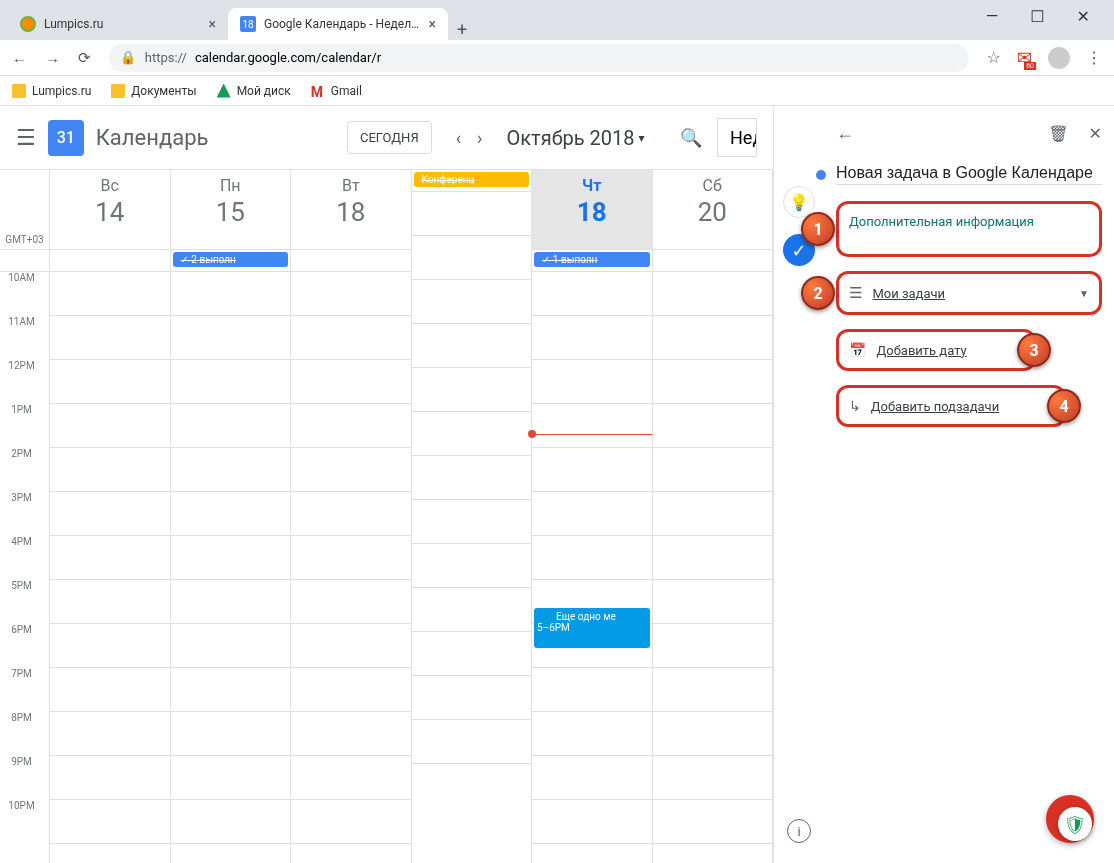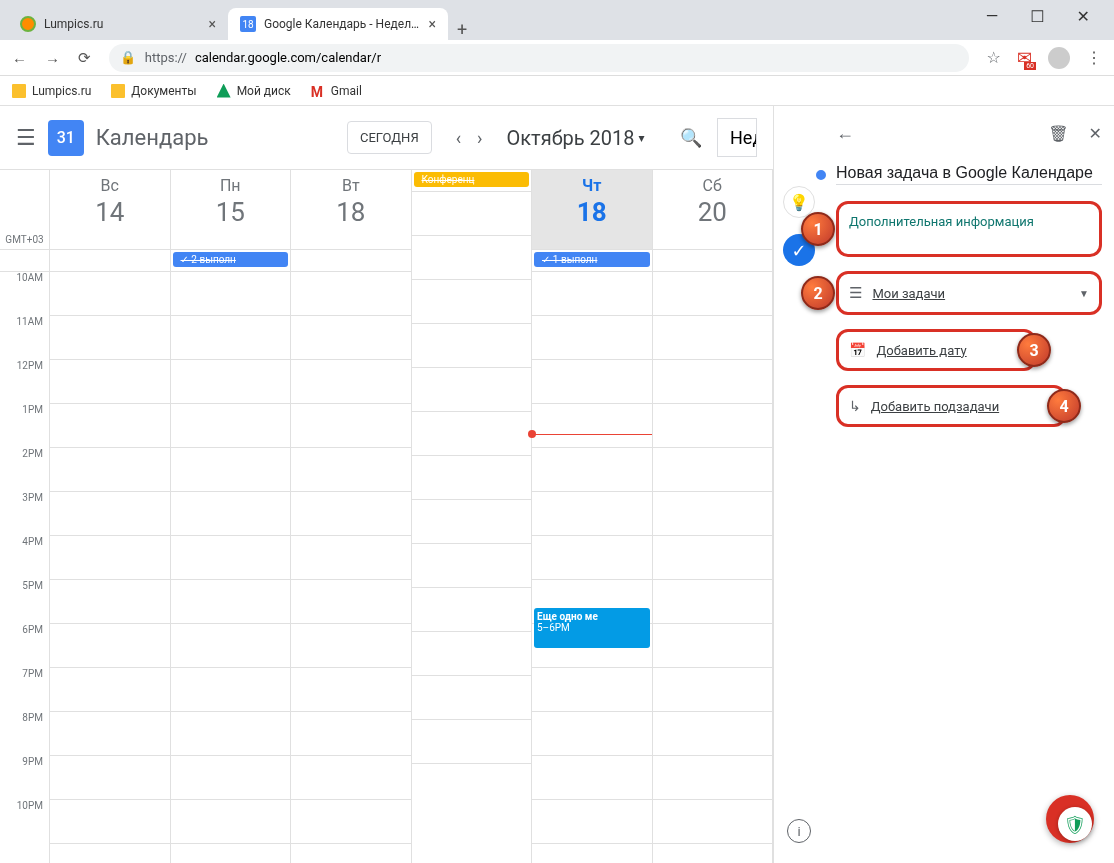--- a/index.html
+++ b/index.html
@@ -62,7 +62,7 @@
   .time-col { width: 50px; border-right: 1px solid #e0e0e0; font-size: 10px; color: #70757a; }
   .tz { height: 80px; border-bottom: 1px solid #e0e0e0; display: flex; align-items: flex-end; justify-content: center; padding-bottom: 4px; }
   .hours { position: relative; }
-  .hour { height: 44px; text-align: right; padding-right: 6px; }
+  .hour { height: 44px; text-align: center; padding-right: 6px; }
   .days-grid { flex: 1; display: flex; }
   .day-col { flex: 1; border-right: 1px solid #e0e0e0; position: relative; }
   .day-head { height: 80px; border-bottom: 1px solid #e0e0e0; text-align: center; padding-top: 6px; }

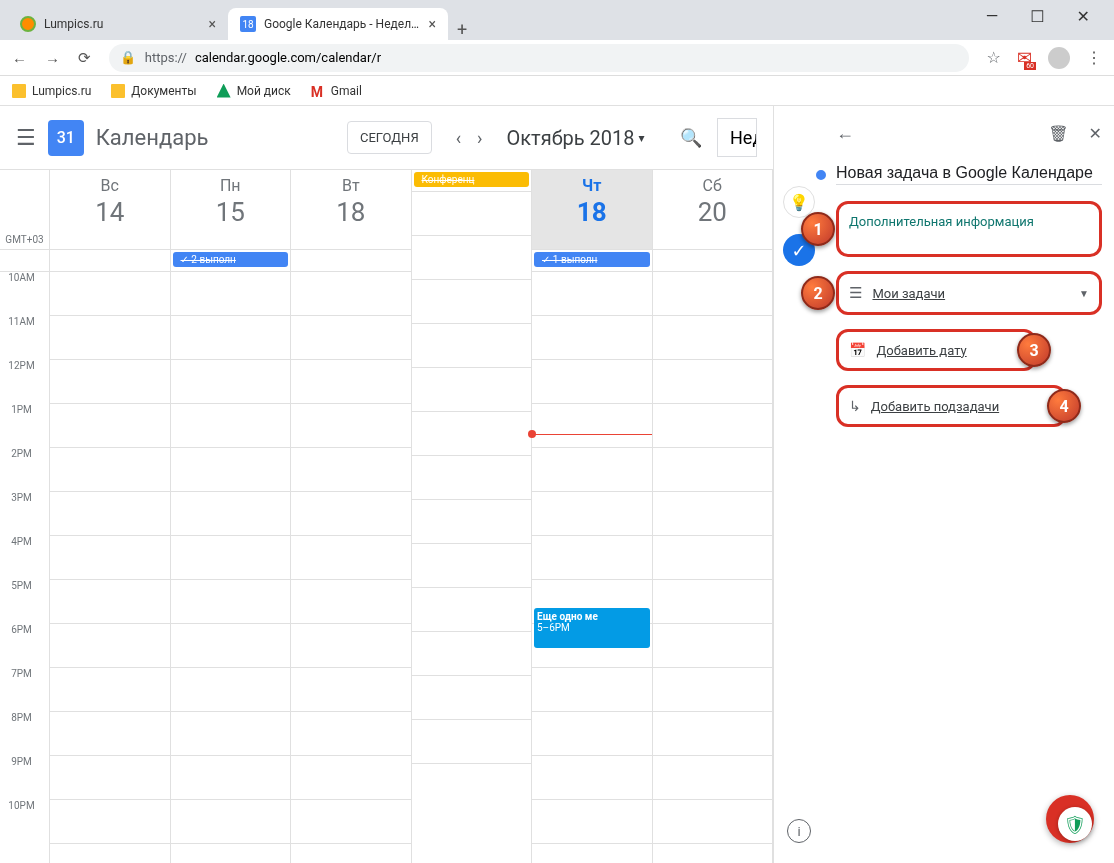--- a/index.html
+++ b/index.html
@@ -80,7 +80,7 @@
   .now-line { position: absolute; left: 0; right: 0; height: 1px; background: #ea4335; top: 162px; }
   .now-line::before { content: ''; width: 8px; height: 8px; background: #ea4335; border-radius: 50%; position: absolute; left: -4px; top: -4px; }
   .event { position: absolute; left: 2px; right: 2px; background: #039be5; color: #fff; font-size: 10px; padding: 3px; border-radius: 3px; top: 336px; height: 40px; }
-  .event .ev-title { font-weight: 700; }
+  .event .ev-title { font-weight: 400; margin-left: 19px; }
   
   .fab { position: absolute; right: 20px; bottom: 20px; width: 48px; height: 48px; border-radius: 50%; background: #d93025; color: #fff; font-size: 26px; display: flex; align-items: center; justify-content: center; cursor: pointer; box-shadow: 0 2px 6px rgba(0,0,0,.3); }
   

